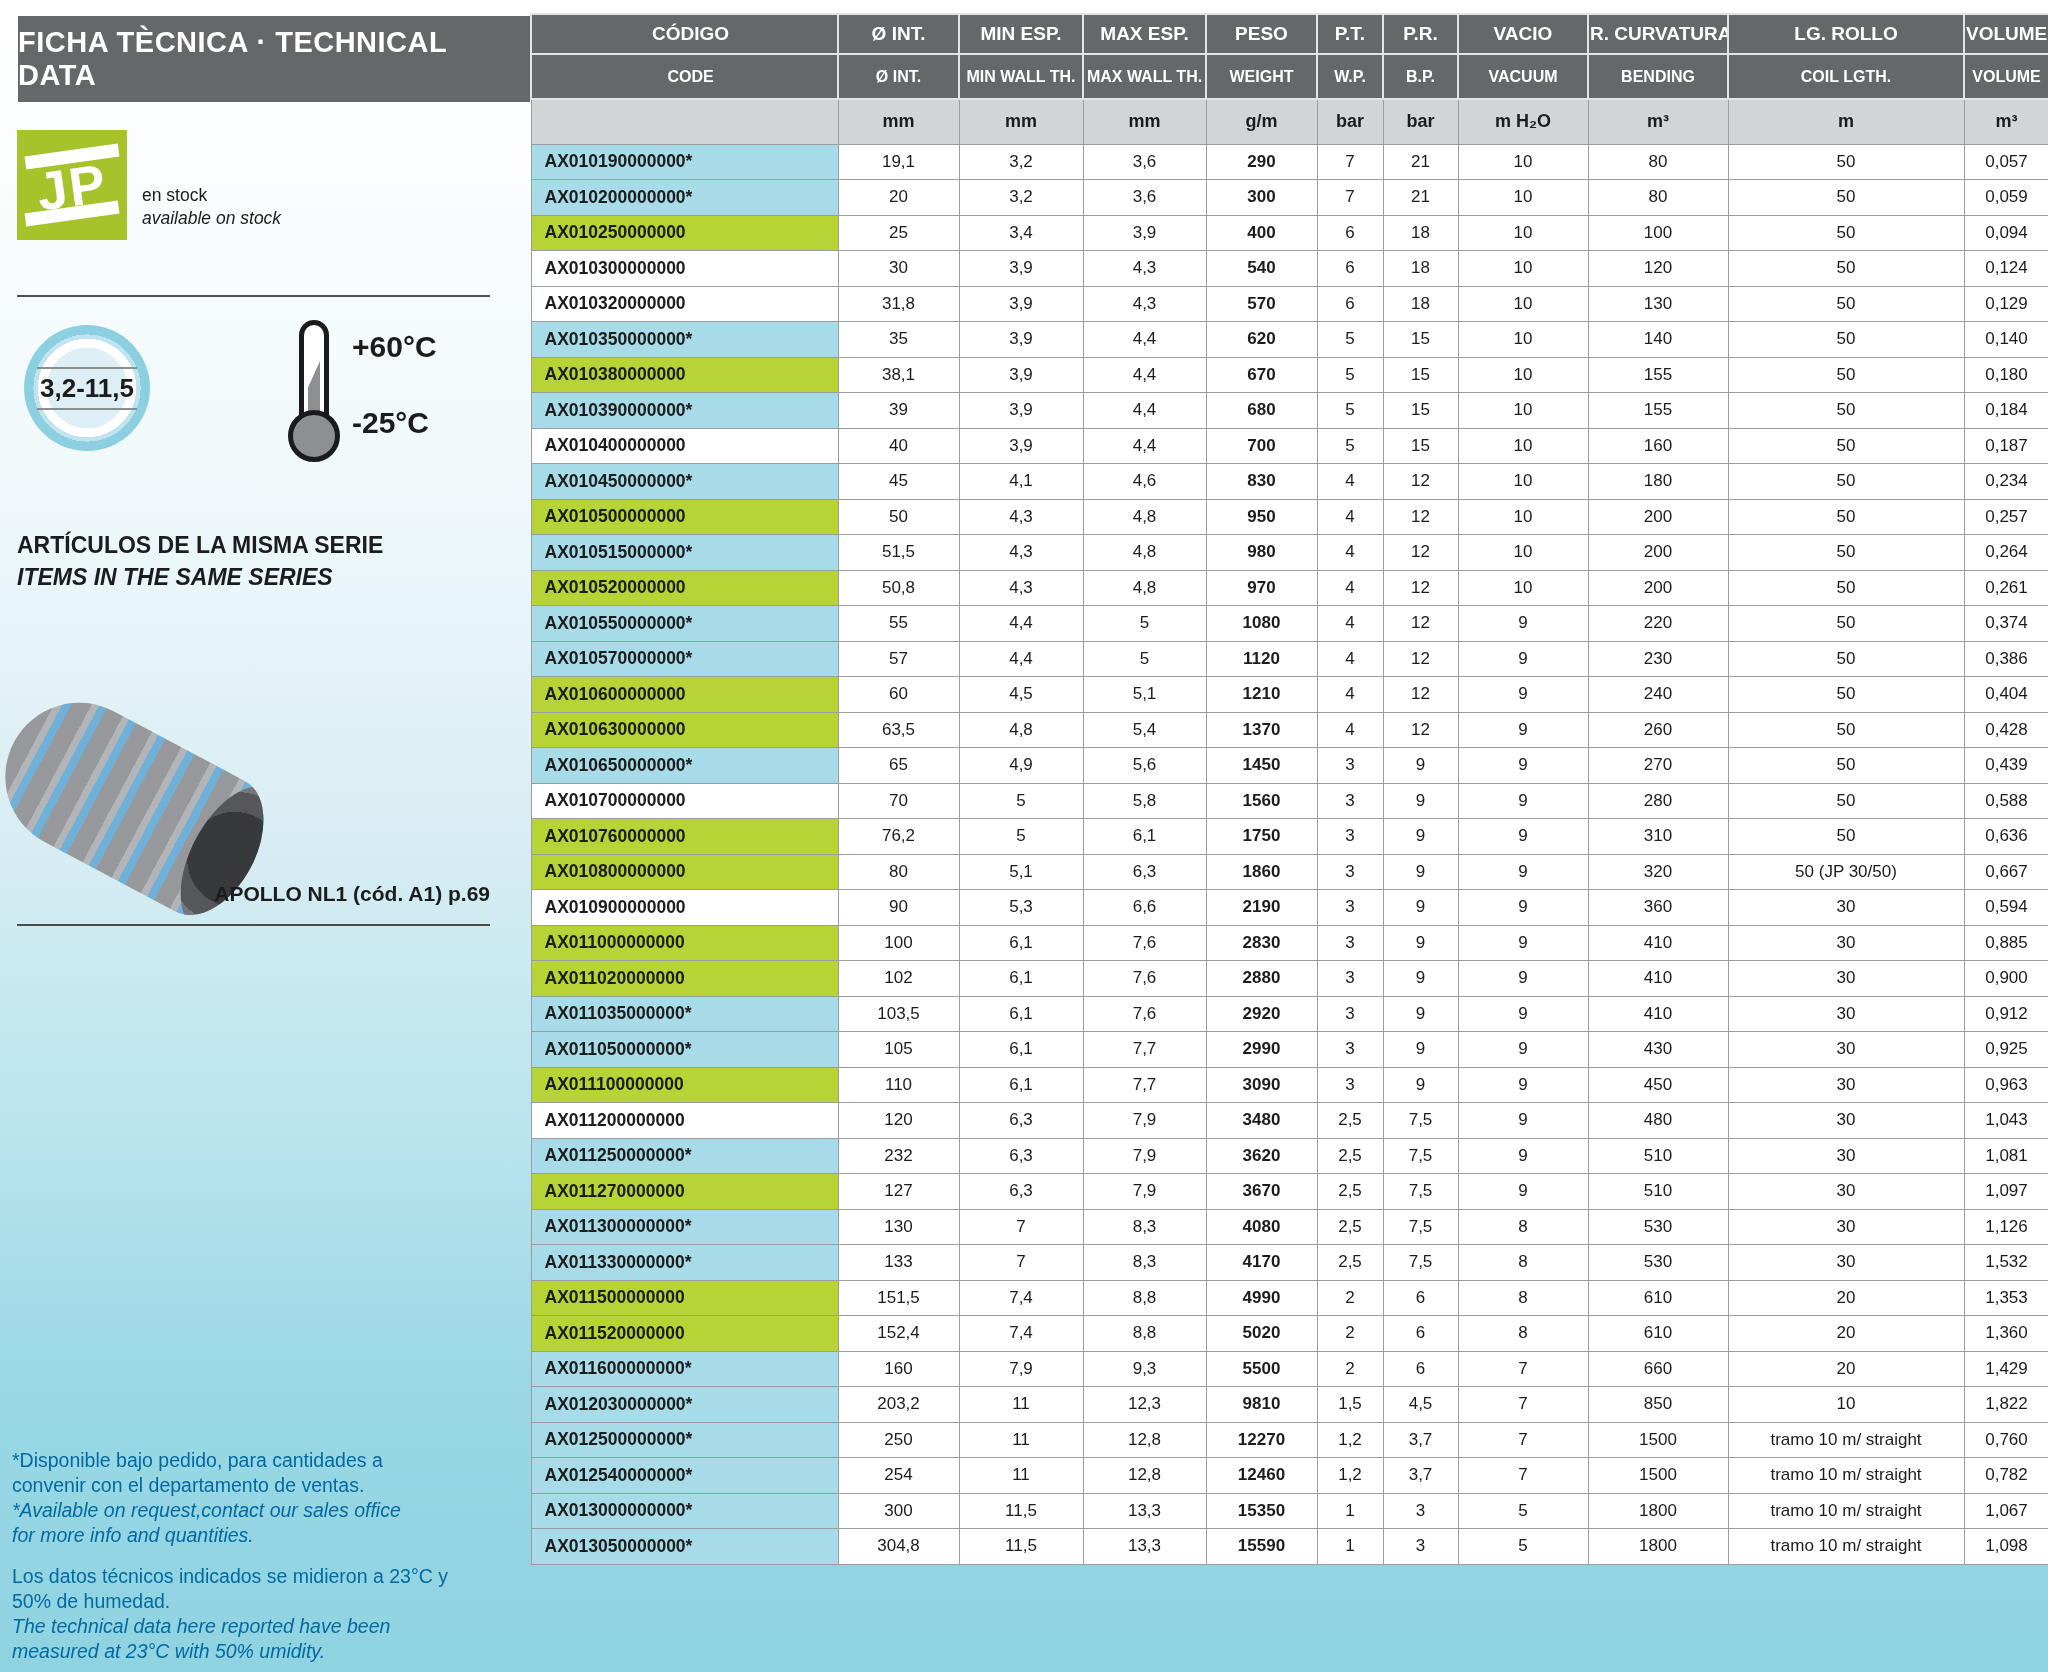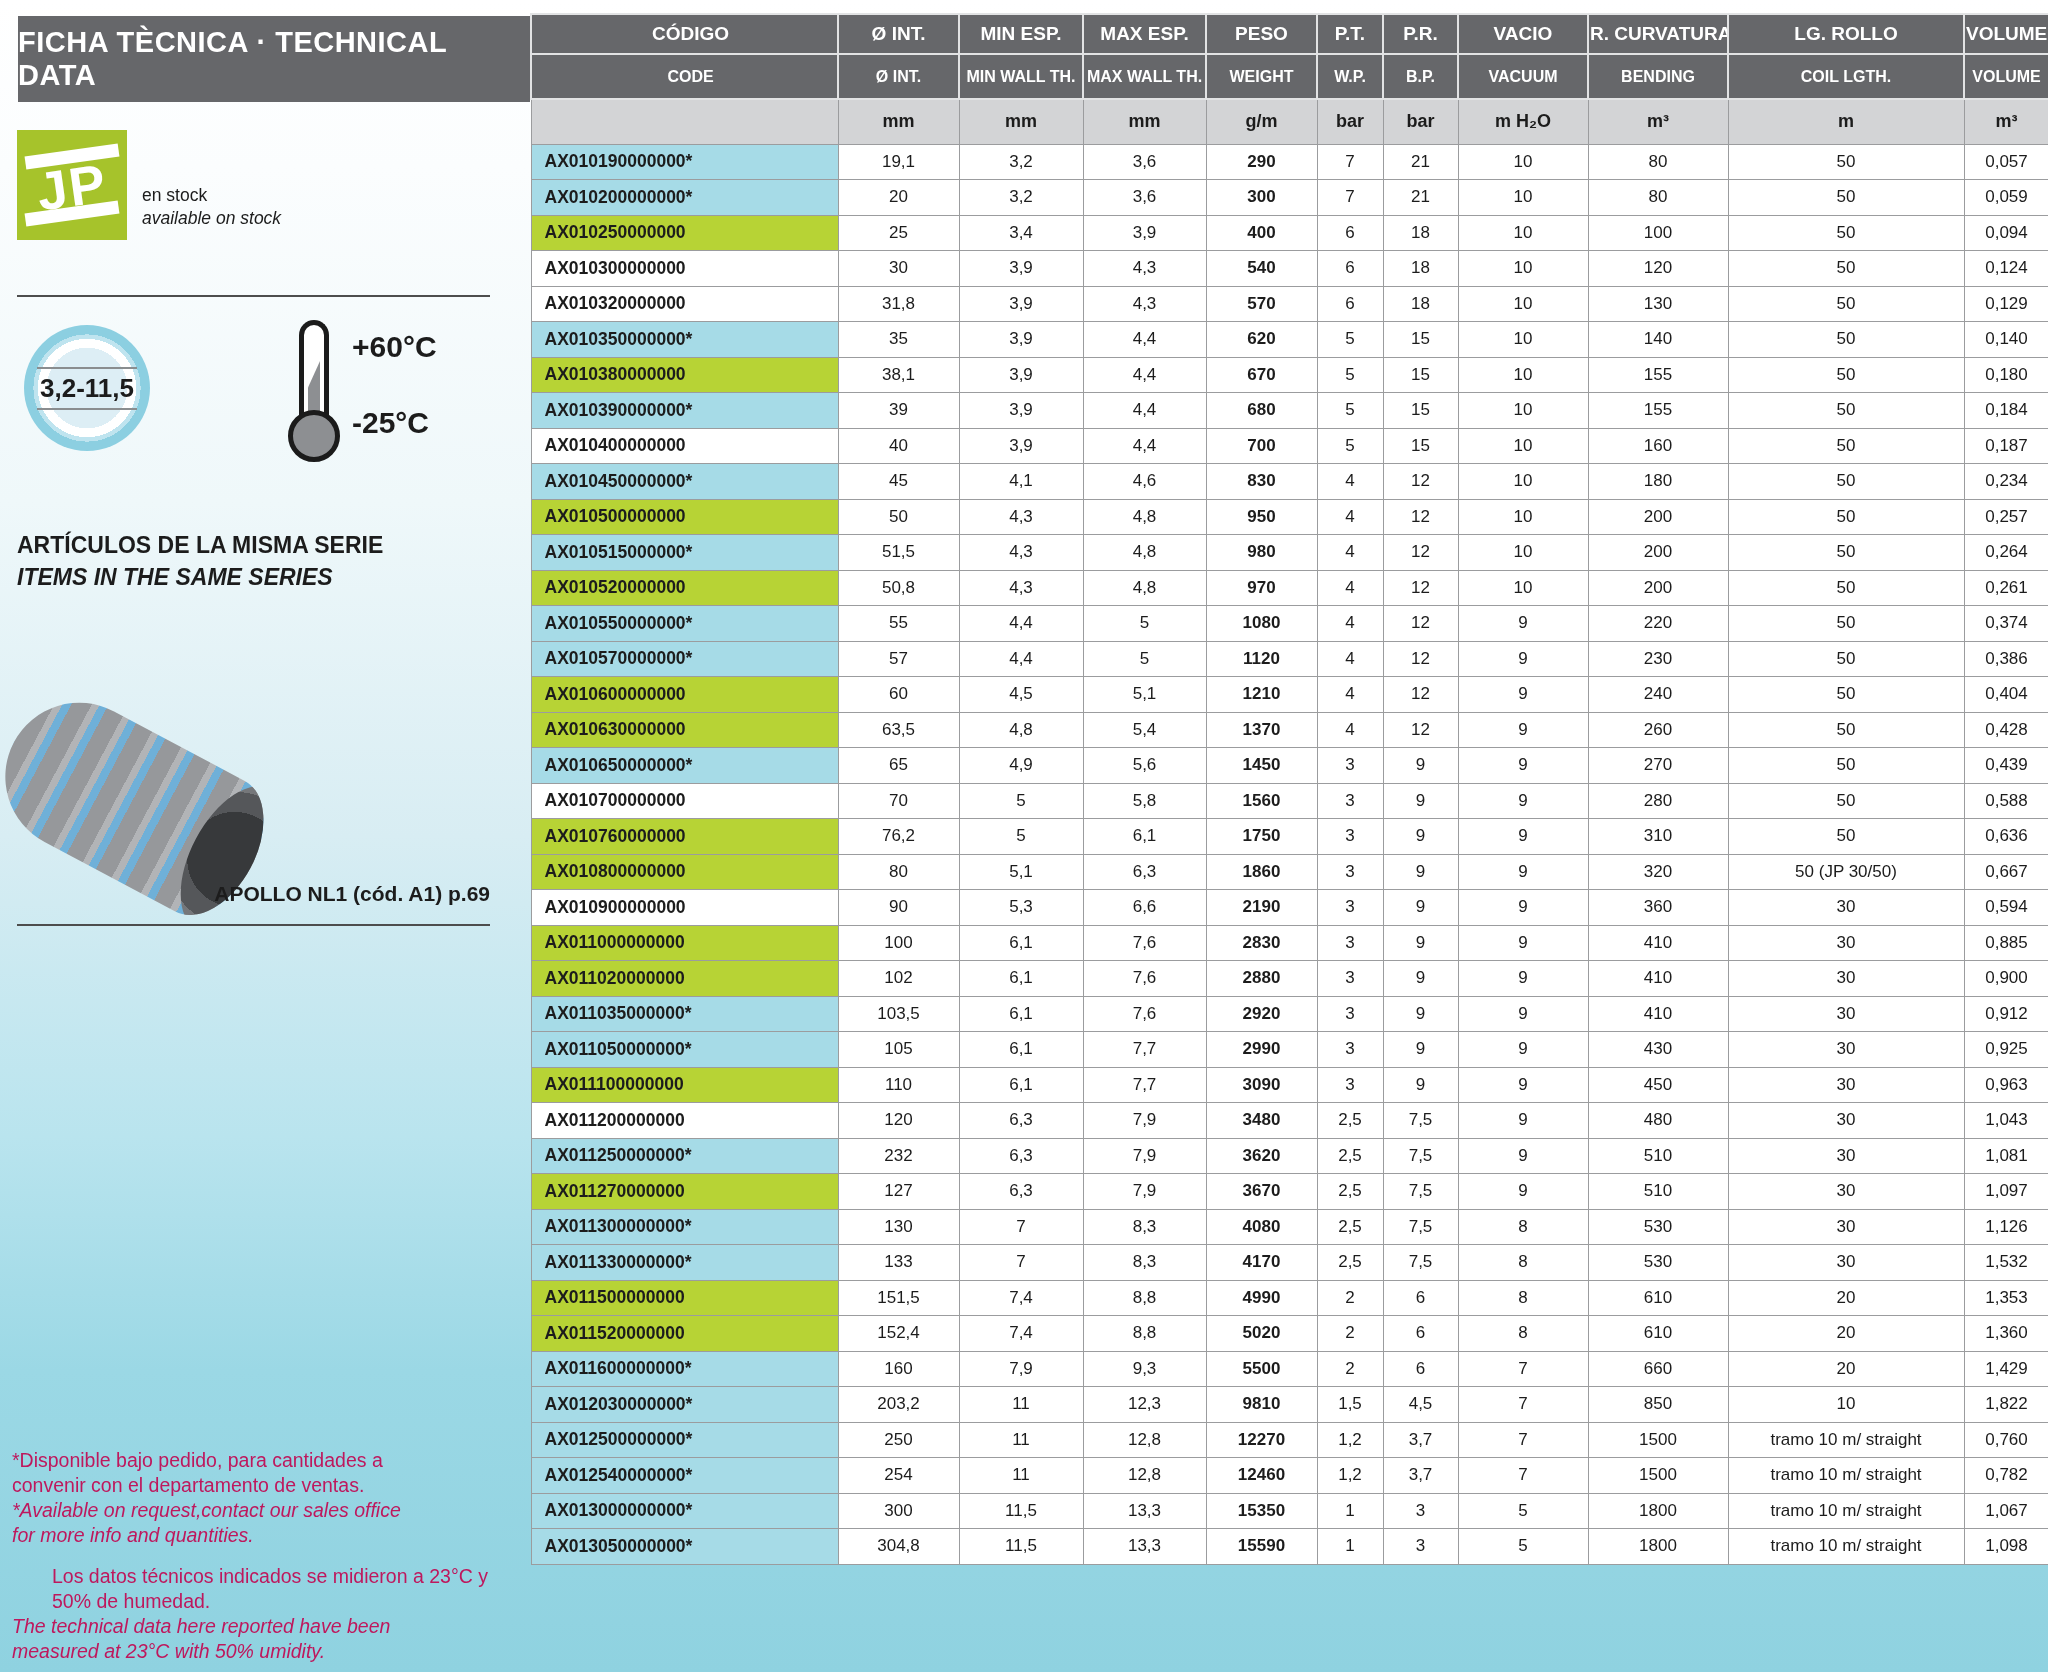--- a/index.html
+++ b/index.html
@@ -42,7 +42,7 @@
   .hose-open{position:absolute;right:-26px;top:-6px;width:88px;height:160px;border-radius:50%;
     background:radial-gradient(circle,#37393b 0 52%,#55575a 52% 74%,#75777a 74% 100%);}
   .caption{left:190px;top:882px;width:300px;text-align:right;font-size:21px;font-weight:bold;}
-  .footnotes{left:12px;top:1448px;width:508px;font-size:19.5px;line-height:25px;color:#be185d;}
+  .footnotes{left:12px;top:1448px;width:508px;font-size:19.5px;line-height:25px;color:#0369a1;}
   .footnotes p{margin:0;white-space:pre-line;}
   .footnotes p.italic{font-style:italic;}
   .footnotes p.gap{margin-top:16px;margin-left:40px;}

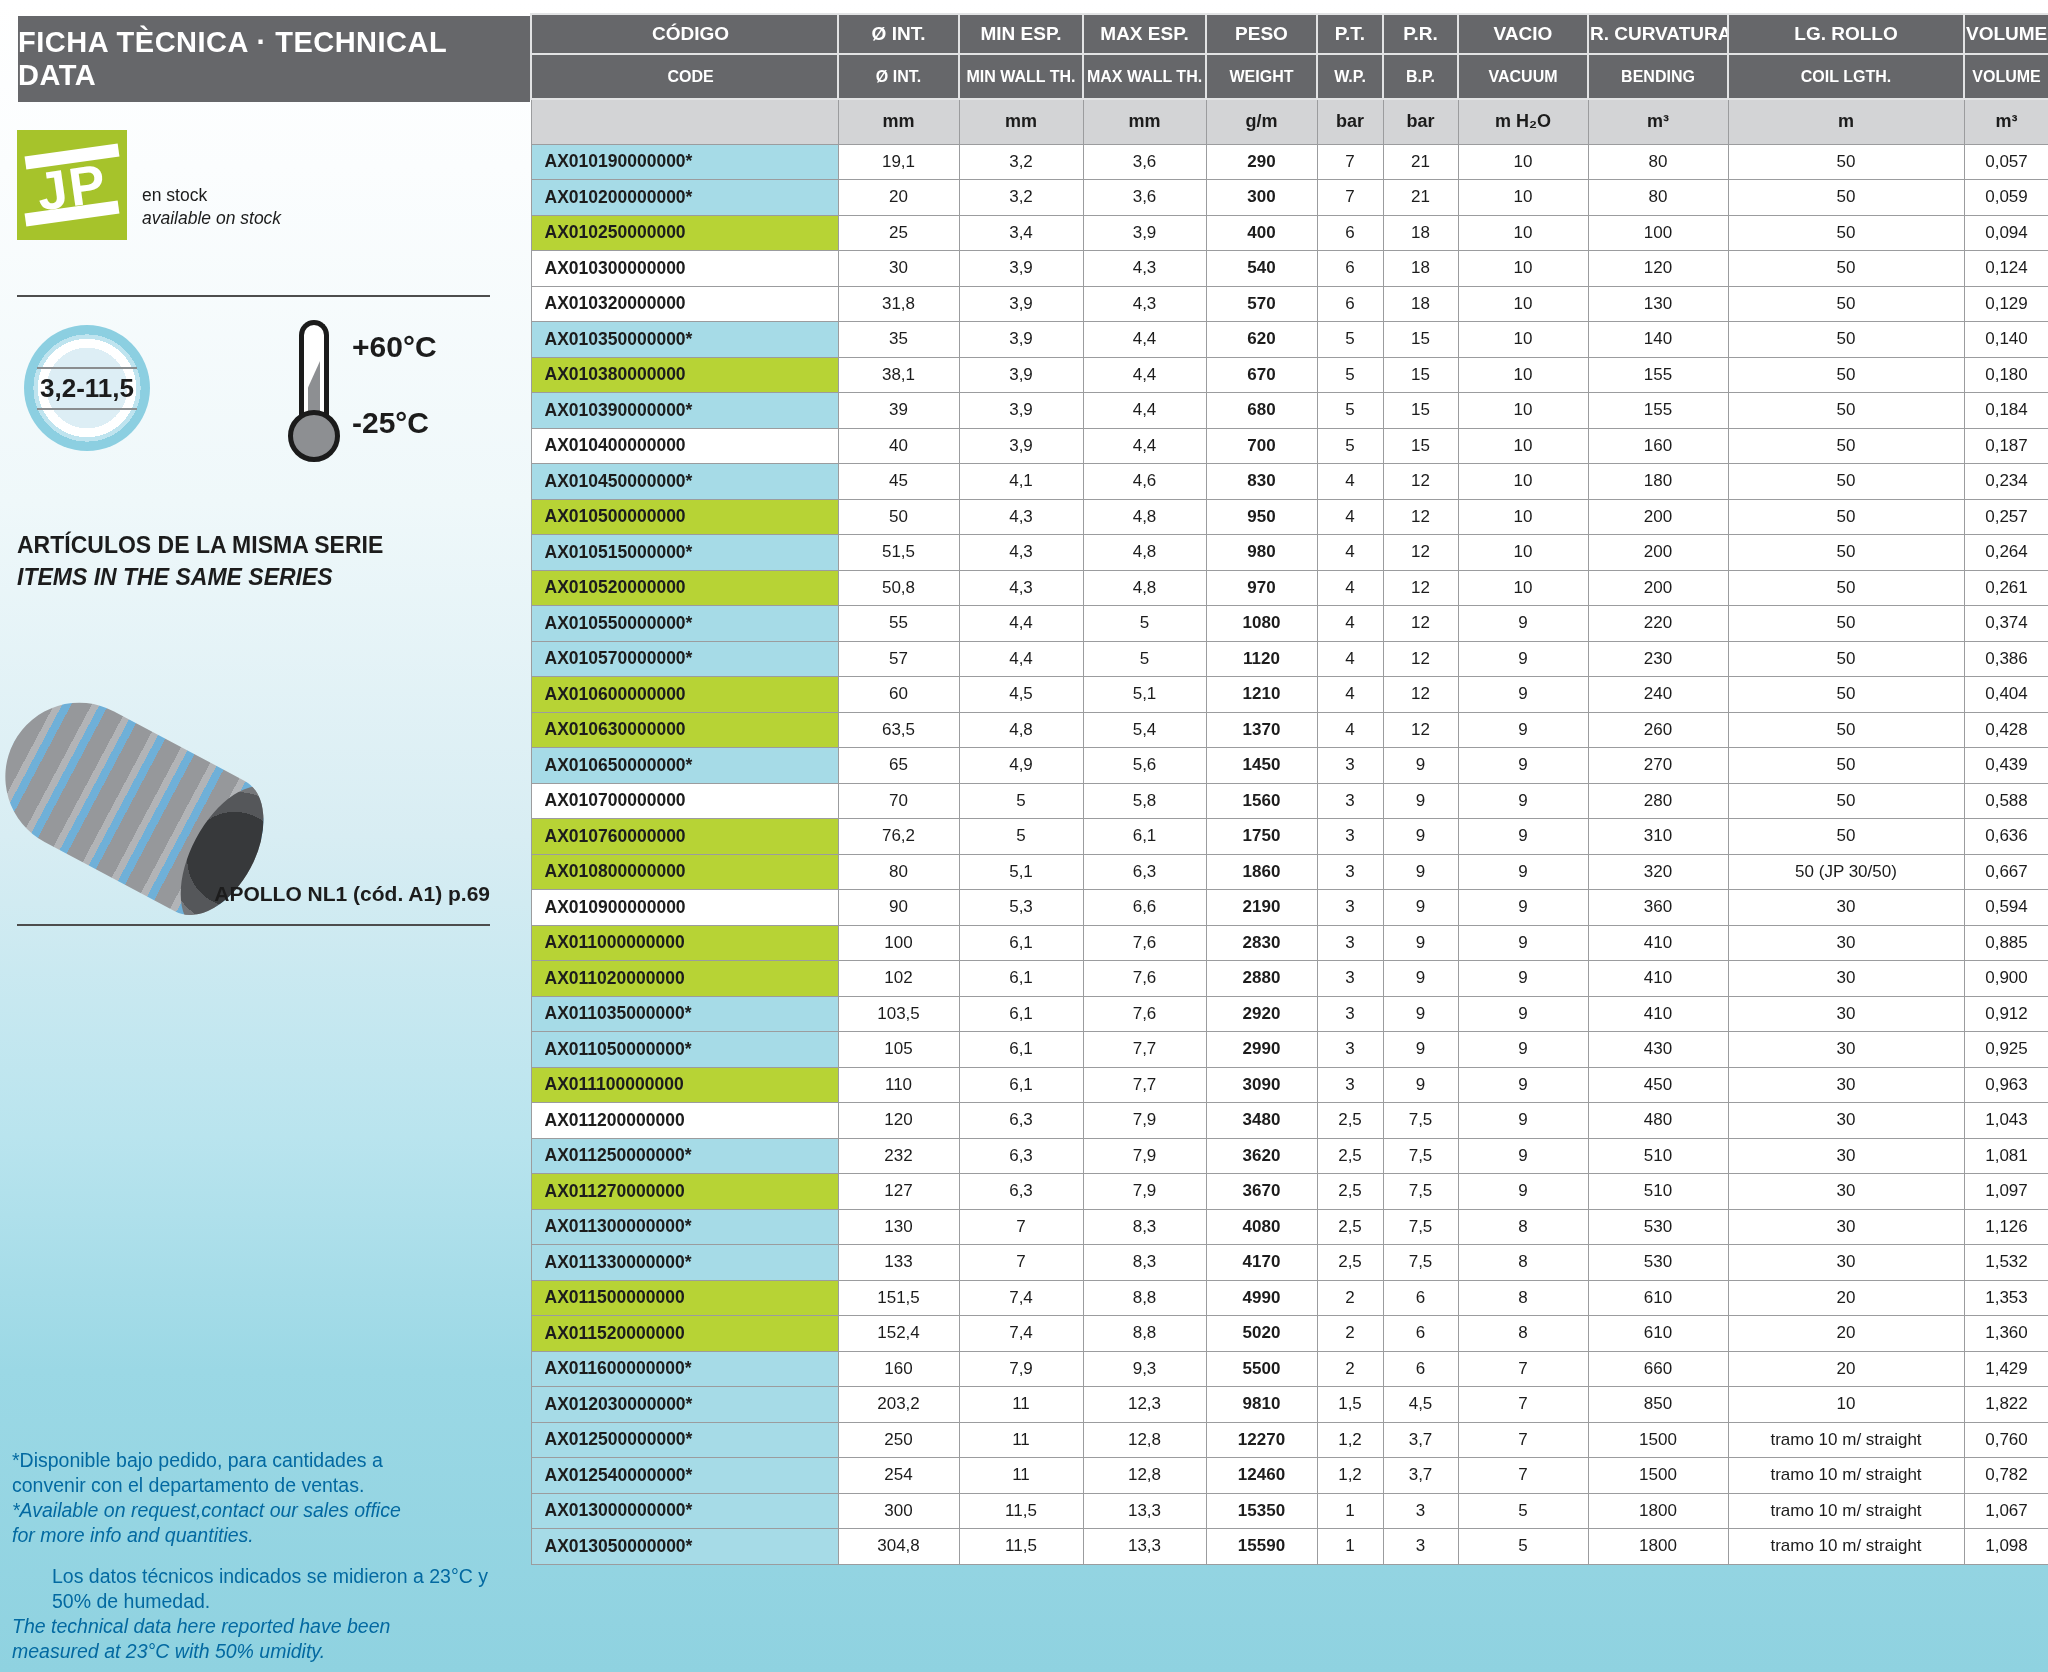--- a/index.html
+++ b/index.html
@@ -45,7 +45,7 @@
   .footnotes{left:12px;top:1448px;width:508px;font-size:19.5px;line-height:25px;color:#0369a1;}
   .footnotes p{margin:0;white-space:pre-line;}
   .footnotes p.italic{font-style:italic;}
-  .footnotes p.gap{margin-top:16px;margin-left:40px;}
+  .footnotes p.gap{margin-top:16px;}
   
   table.data{position:absolute;left:530px;top:13px;width:1518px;border-collapse:collapse;table-layout:fixed;}
   table.data th,table.data td{overflow:hidden;white-space:nowrap;box-sizing:border-box;}

